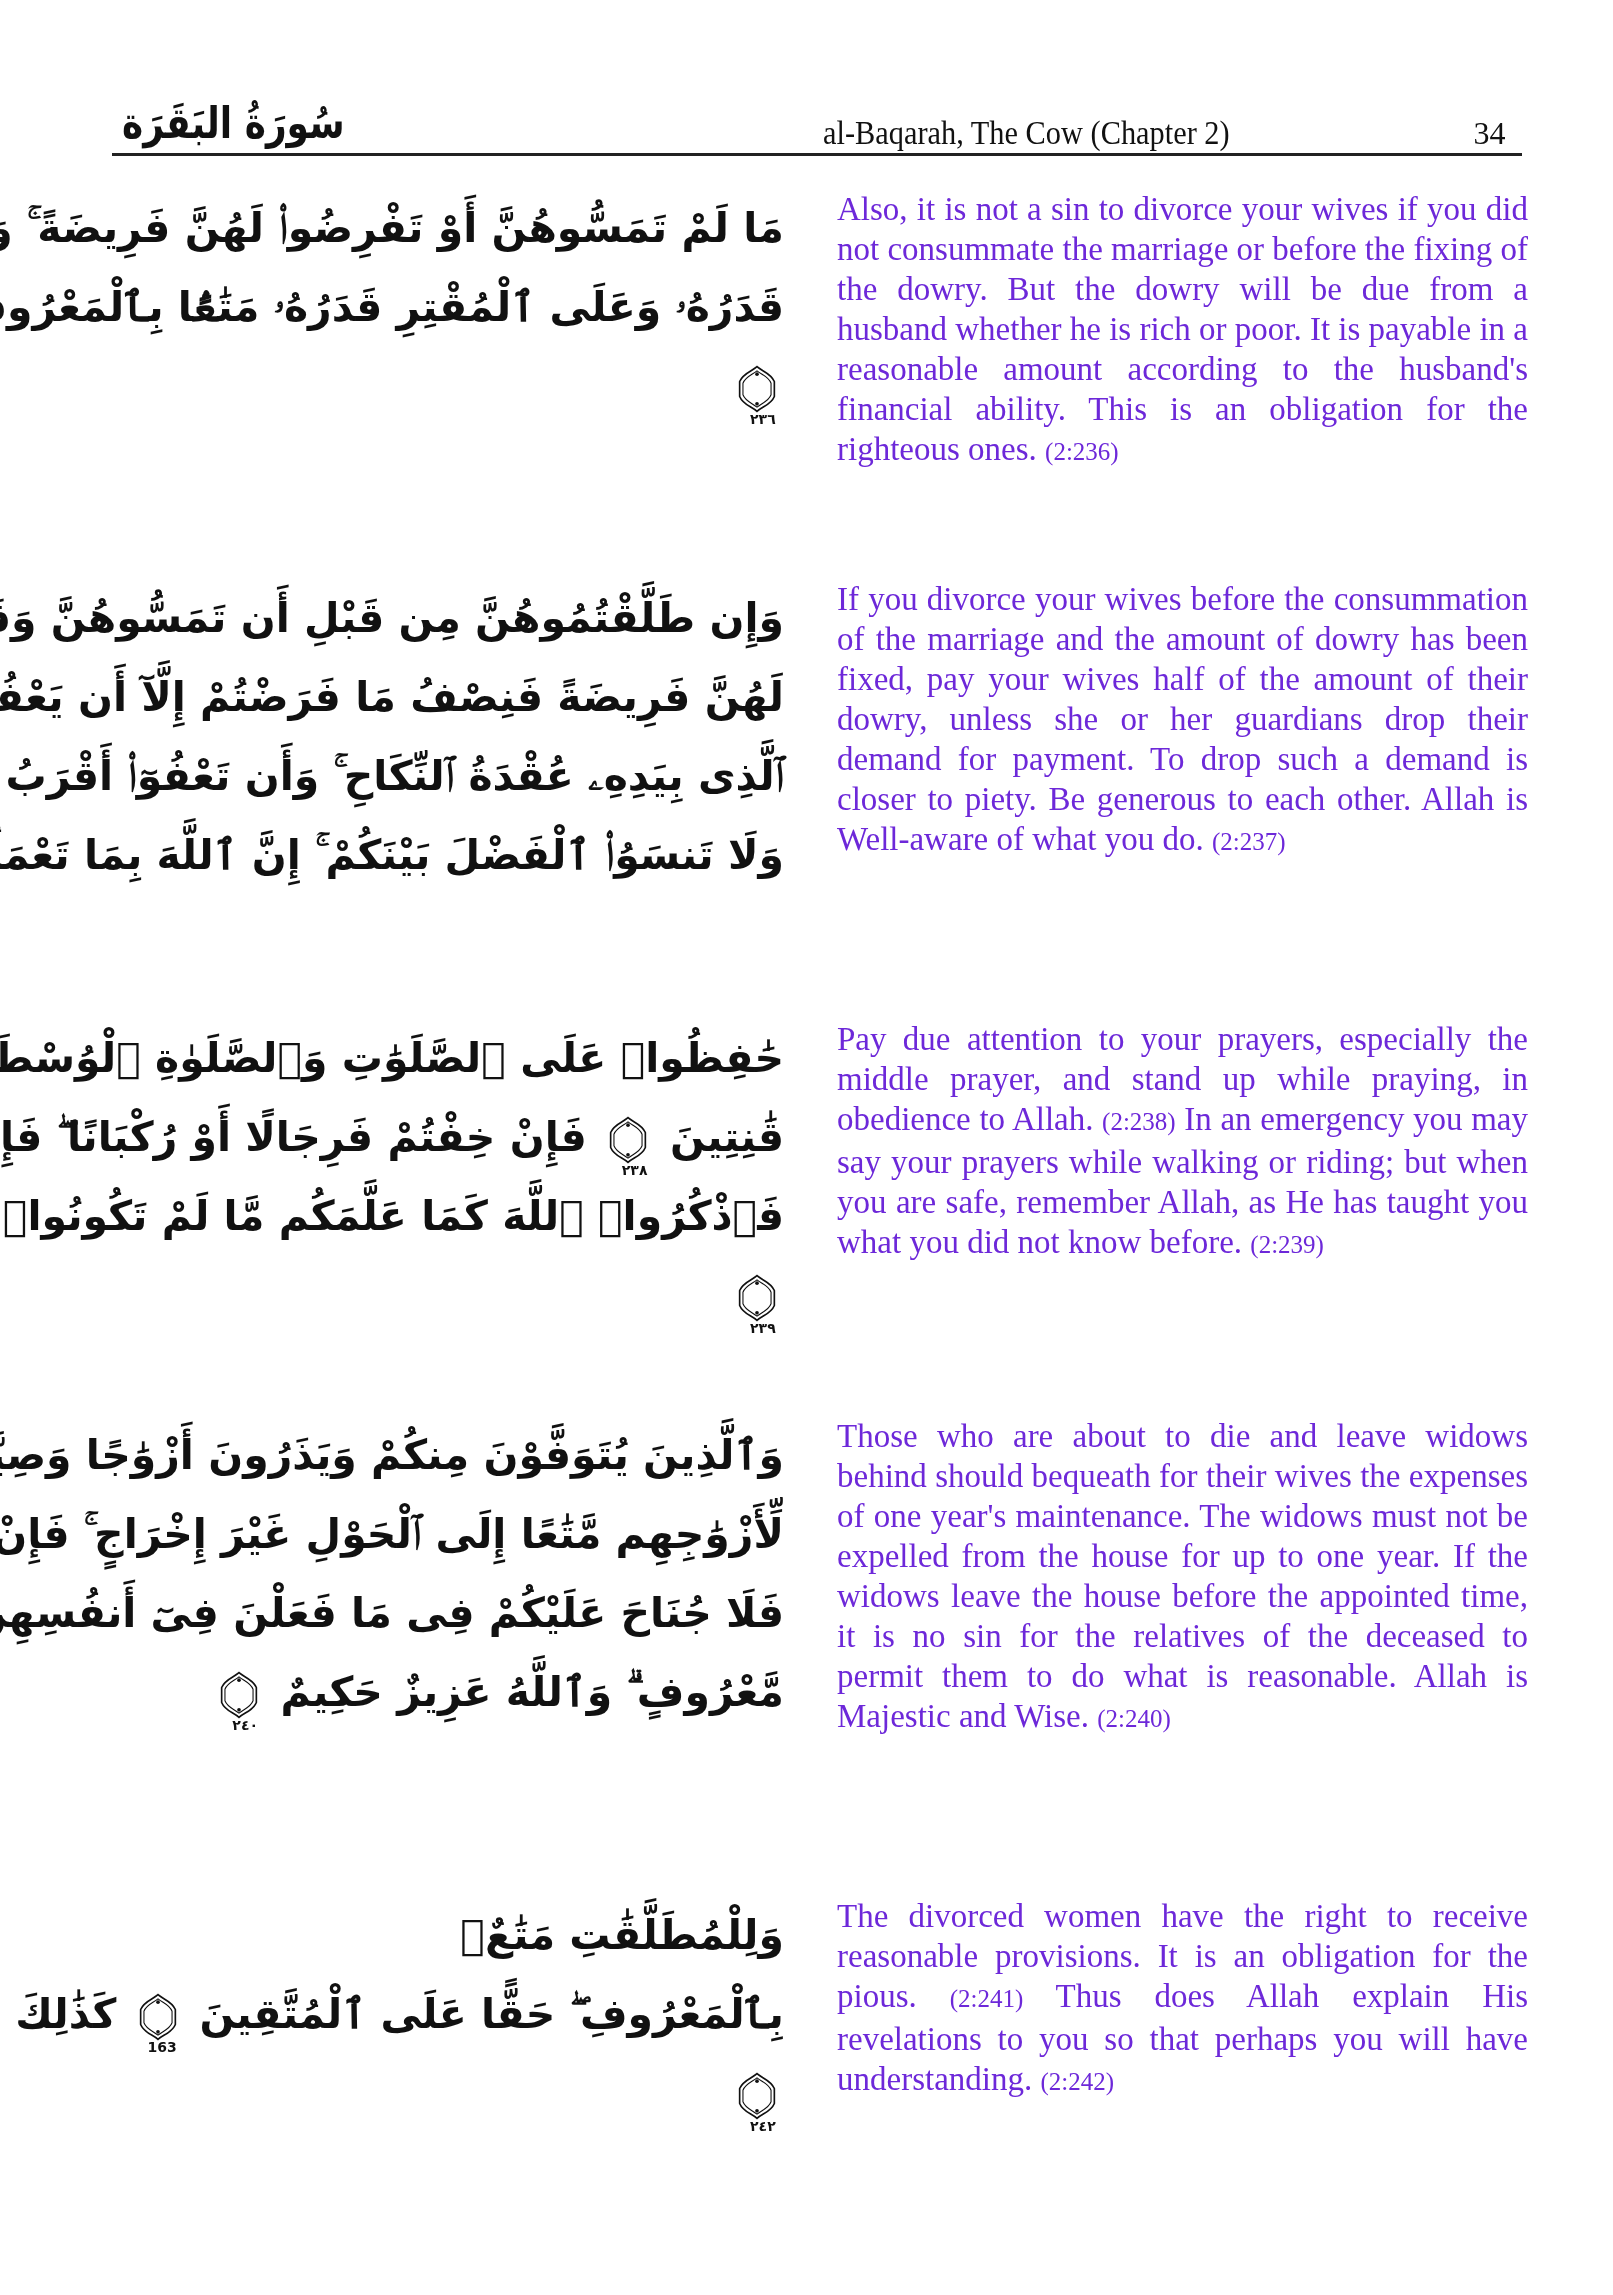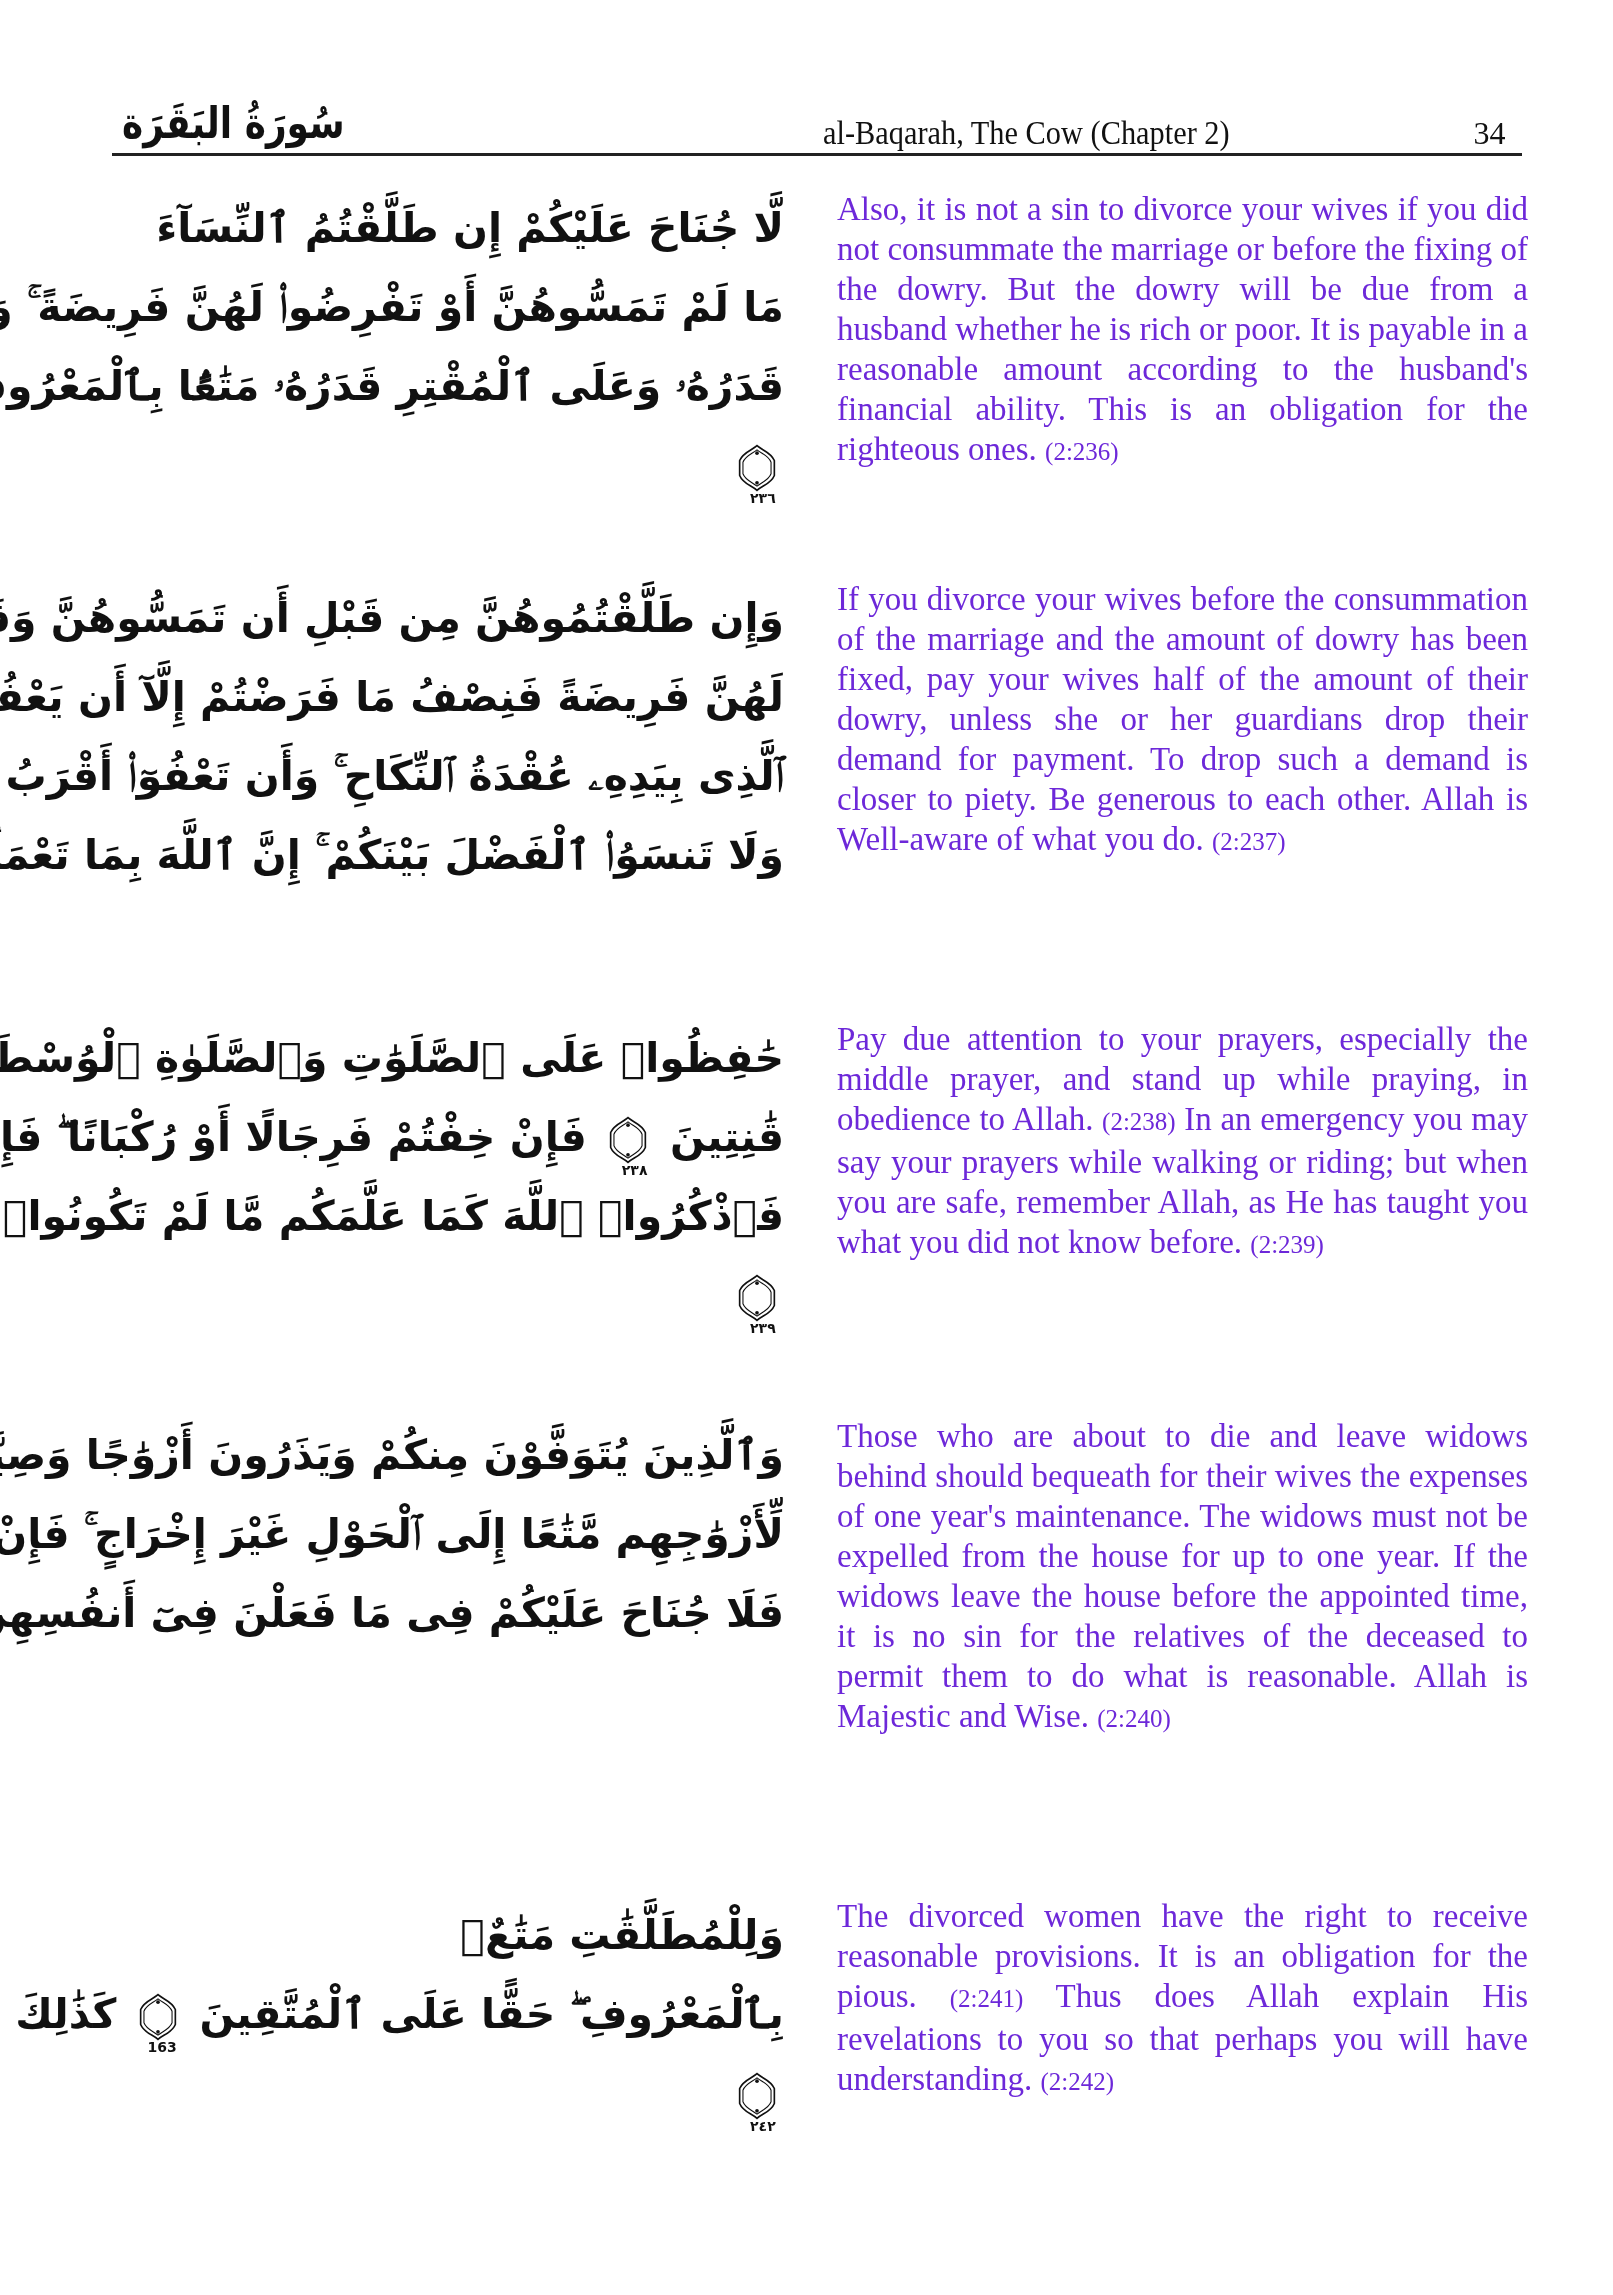--- a/index.html
+++ b/index.html
@@ -66,7 +66,6 @@
 
 <div class="verse-block" style="top:189px">
   <div class="arabic">
-    <span class="line">لَّا جُنَاحَ عَلَيْكُمْ إِن طَلَّقْتُمُ ٱلنِّسَآءَ</span>
     <span class="line">مَا لَمْ تَمَسُّوهُنَّ أَوْ تَفْرِضُوا۟ لَهُنَّ فَرِيضَةً ۚ وَمَتِّعُوهُنَّ عَلَى ٱلْمُوسِعِ</span>
     <span class="line">قَدَرُهُۥ وَعَلَى ٱلْمُقْتِرِ قَدَرُهُۥ مَتَٰعًۢا بِٱلْمَعْرُوفِ ۖ حَقًّا عَلَى ٱلْمُحْسِنِينَ</span>
     <span class="marker-line">

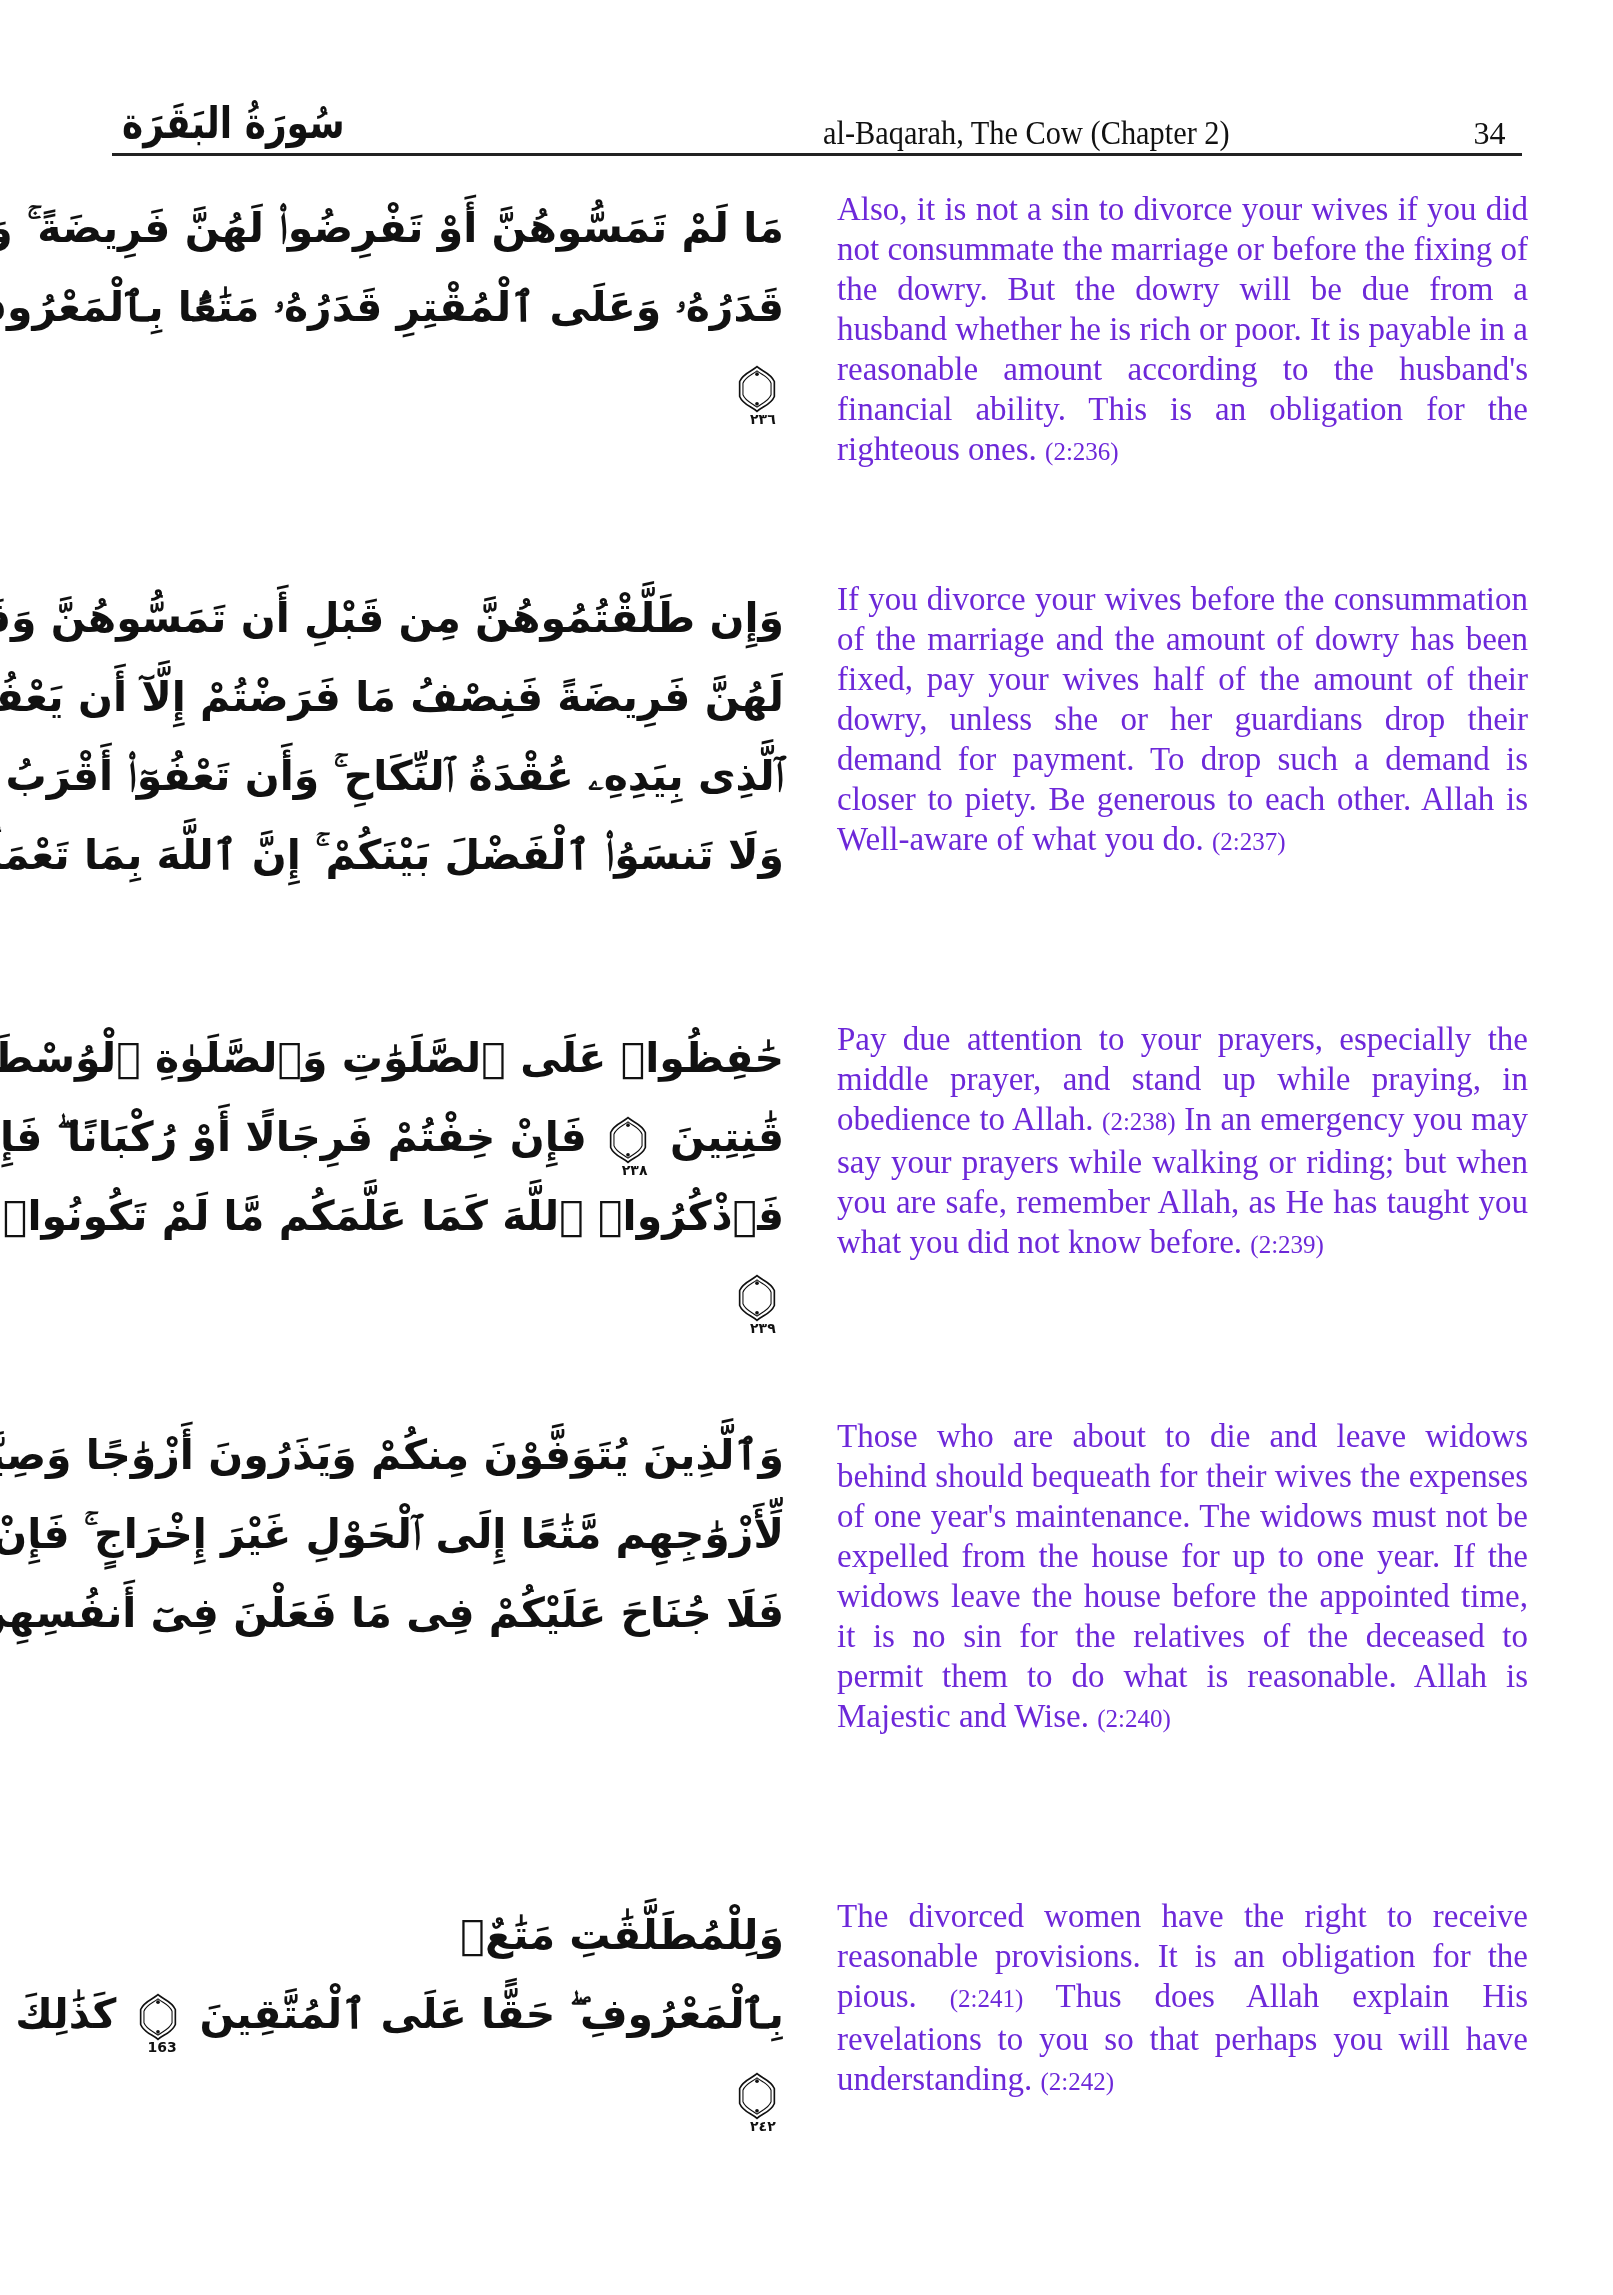--- a/index.html
+++ b/index.html
@@ -135,6 +135,15 @@
     <span class="line">وَٱلَّذِينَ يُتَوَفَّوْنَ مِنكُمْ وَيَذَرُونَ أَزْوَٰجًا وَصِيَّةً</span>
     <span class="line">لِّأَزْوَٰجِهِم مَّتَٰعًا إِلَى ٱلْحَوْلِ غَيْرَ إِخْرَاجٍ ۚ فَإِنْ خَرَجْنَ</span>
     <span class="line">فَلَا جُنَاحَ عَلَيْكُمْ فِى مَا فَعَلْنَ فِىٓ أَنفُسِهِنَّ مِن</span>
+    <span class="line">
+      <span>مَّعْرُوفٍ ۗ وَٱللَّهُ عَزِيزٌ حَكِيمٌ</span>
+      <span class="marker">
+        <svg viewBox="0 0 46 58">
+            <use href="#marker-shape"></use>
+          </svg>
+        <span class="marker-num">٢٤٠</span>
+      </span>
+    </span>
   </div>
   <div class="english" style="top:0">
     <span>Those who are about to die and leave widows behind should bequeath for their wives the expenses of one year's maintenance. The widows must not be expelled from the house for up to one year. If the widows leave the house before the appointed time, it is no sin for the relatives of the deceased to permit them to do what is reasonable. Allah is Majestic and Wise.</span>

